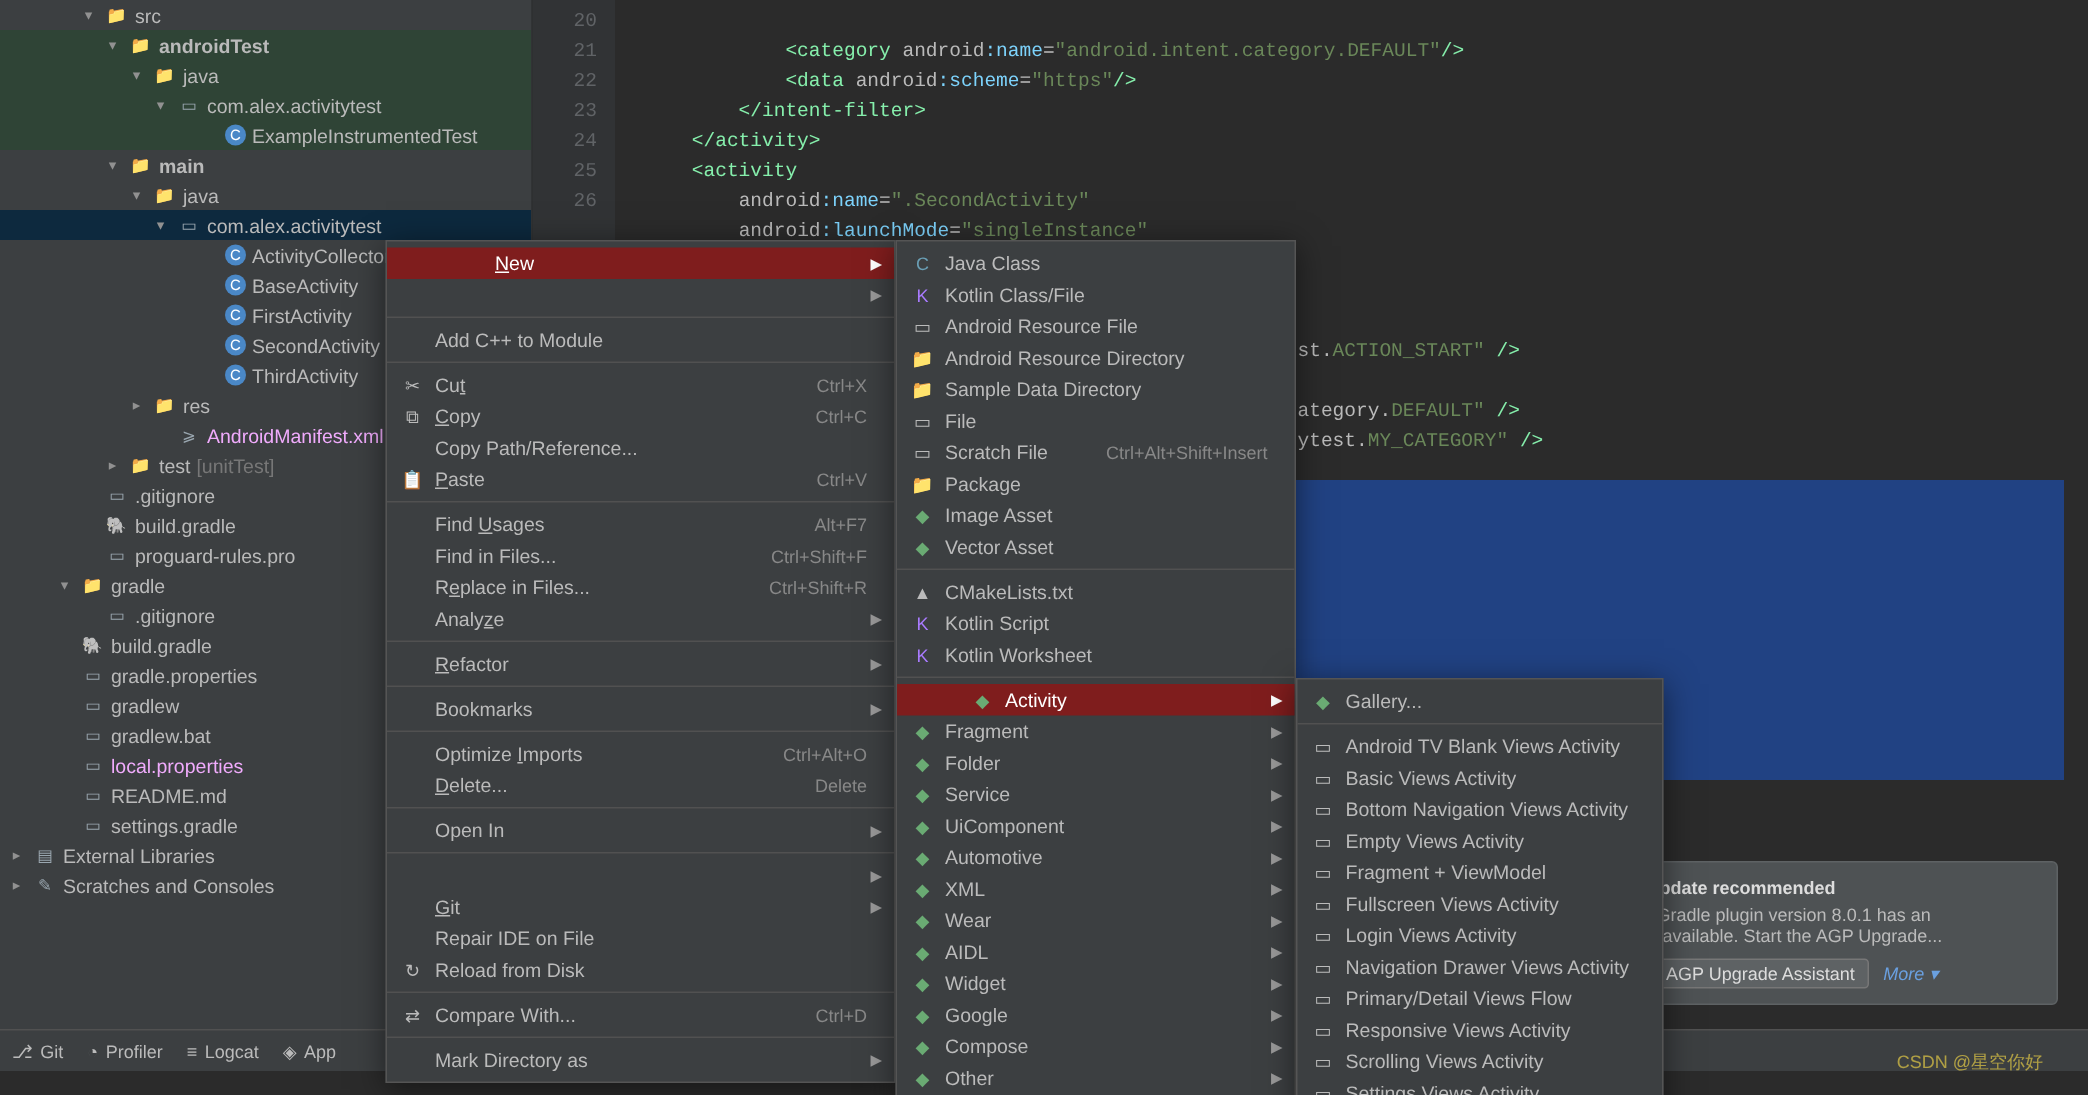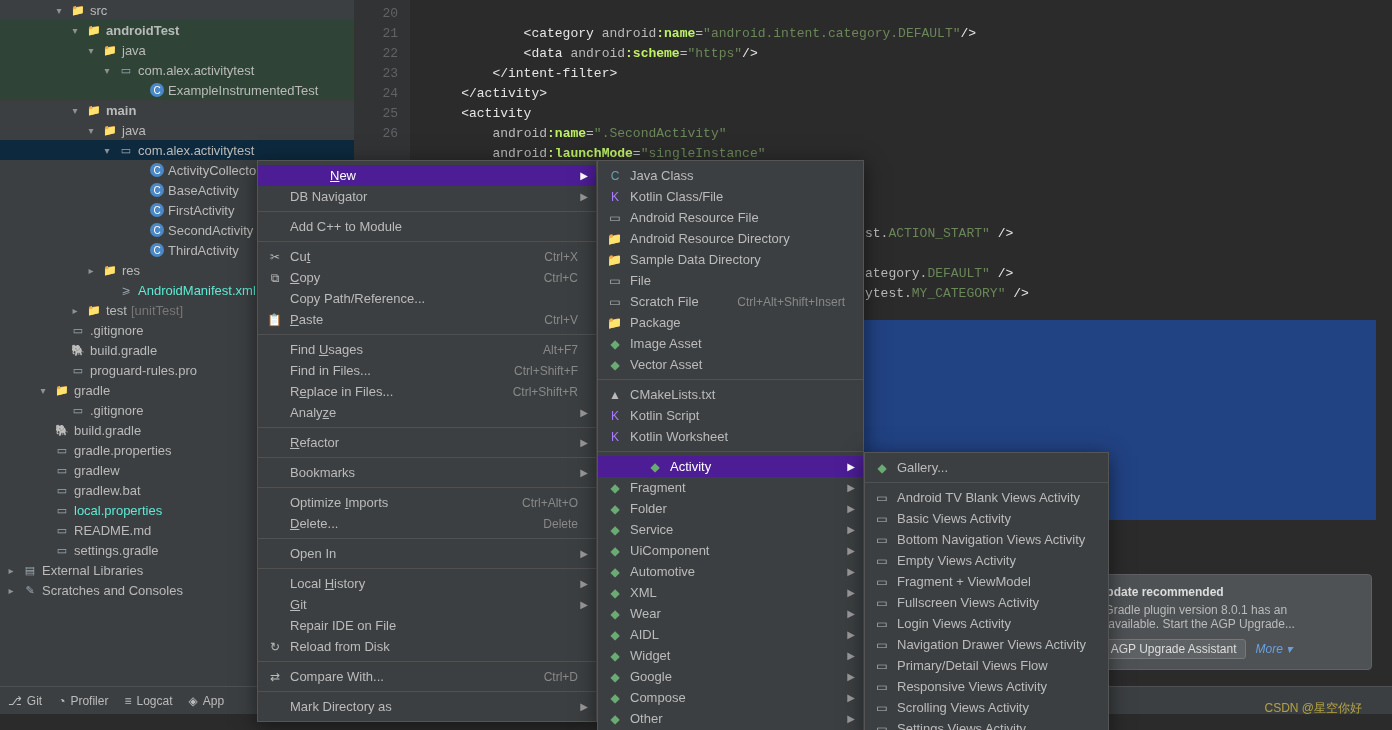--- a/index.html
+++ b/index.html
@@ -60,7 +60,7 @@
     position:absolute; left:75px; top:4px; right:16px;
     white-space: pre;
   }
-  .tag { color:#e5e5e5;margin-top:24px; }
+  .tag { color:#86efac;margin-top:24px; }
   .ns { color:#bababa; }
   .attr { color:#bef264;font-weight:bold; }
   .val { color:#6a8759; }

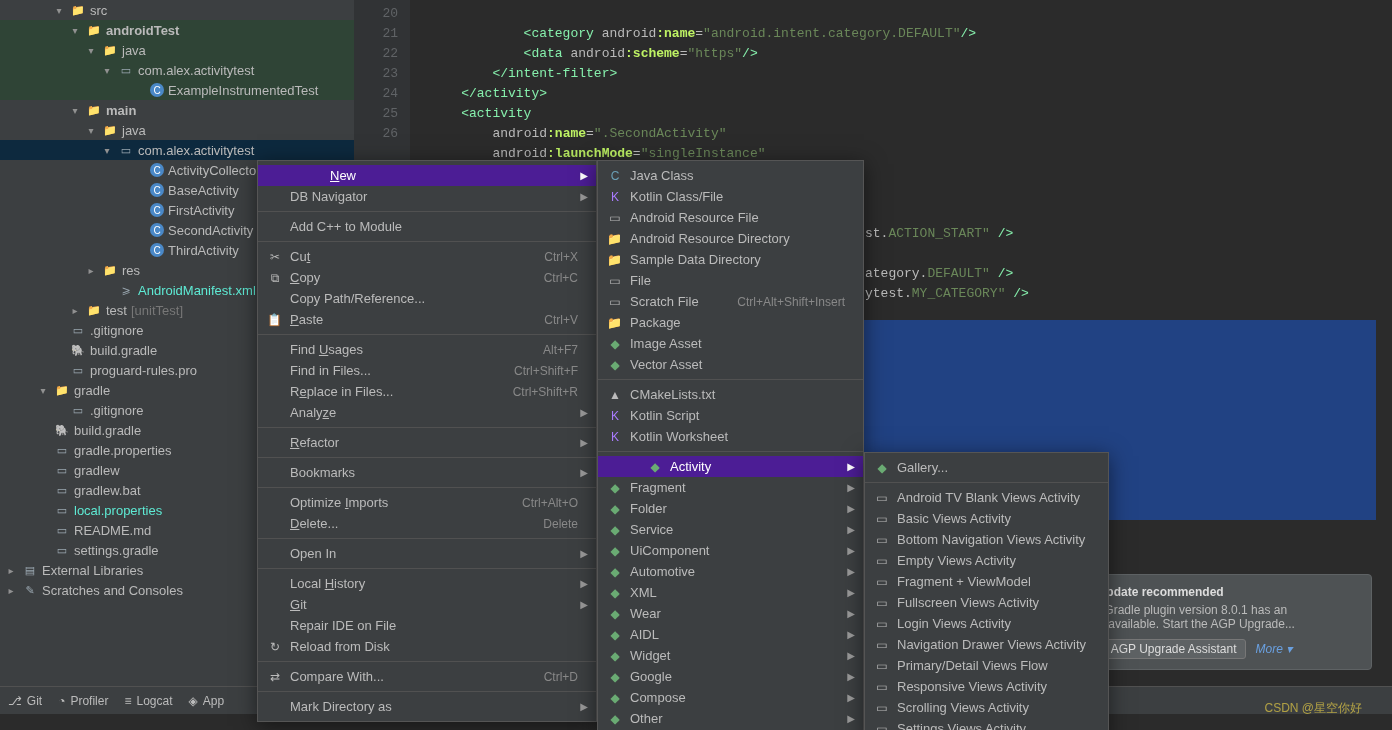--- a/index.html
+++ b/index.html
@@ -62,7 +62,7 @@
   }
   .tag { color:#86efac;margin-top:24px; }
   .ns { color:#bababa; }
-  .attr { color:#bef264;font-weight:bold; }
+  .attr { color:#7dd3fc; }
   .val { color:#6a8759; }
 
   

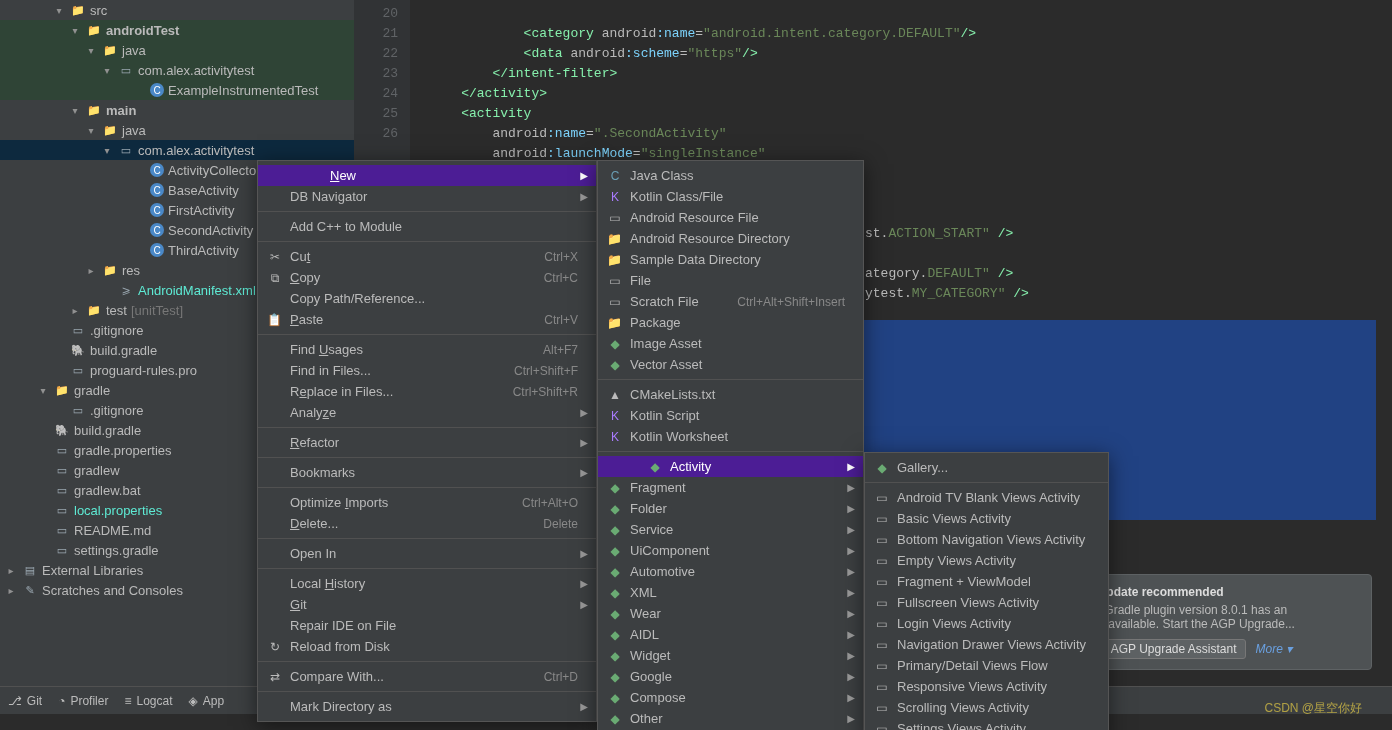--- a/index.html
+++ b/index.html
@@ -83,7 +83,7 @@
     cursor: pointer;
     position: relative;
   }
-  .ctx-item.highlight { background:#4c1d95; color:#fff;padding-left:48px; }
+  .ctx-item.highlight { background:#7f1d1d; color:#fff;padding-left:48px; }
   .ctx-item .mi-icon { width:18px; display:inline-flex; align-items:center; justify-content:center; margin-right:6px; font-size:12px;}
   .ctx-item .mi-label { flex:1; white-space:nowrap; }
   .ctx-item .mi-short { color:#888; margin-left:20px; font-size:12px;}

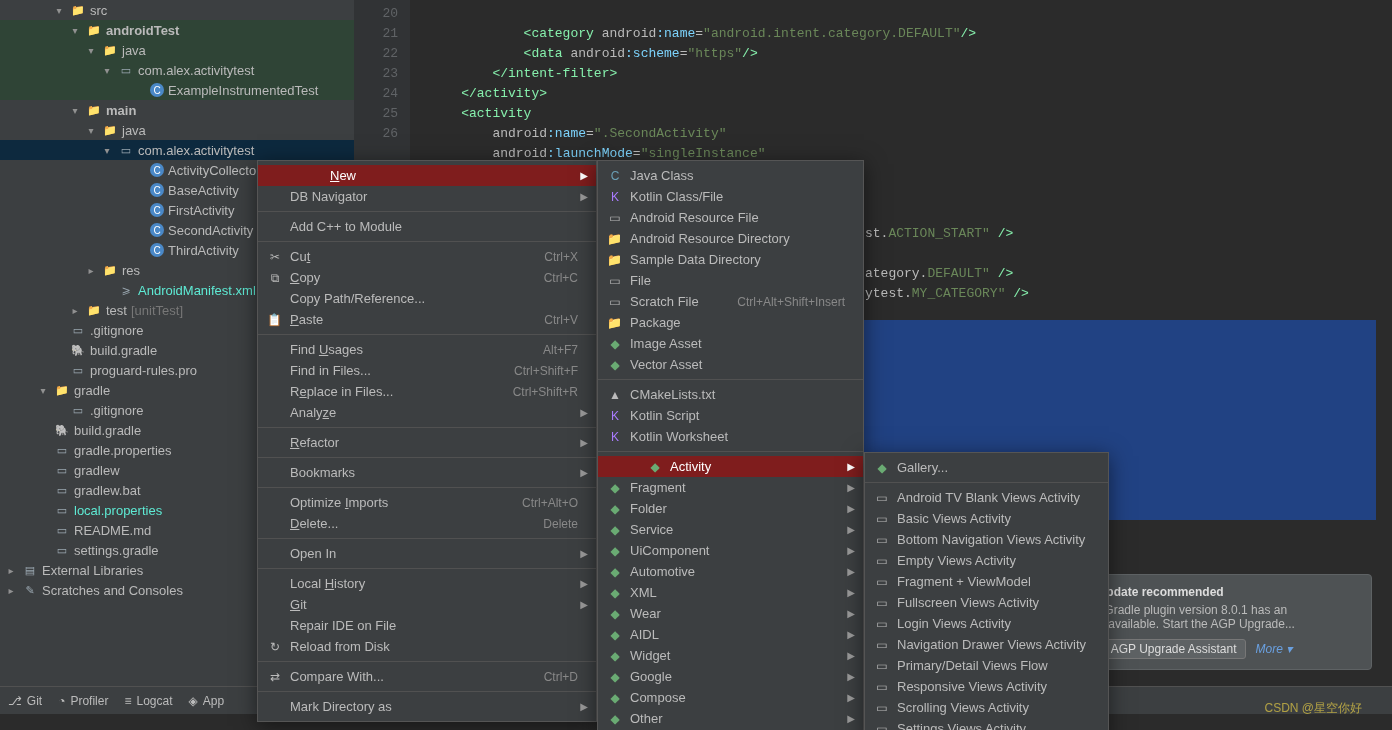--- a/index.html
+++ b/index.html
@@ -334,7 +334,6 @@
     </div>
     <div class="ctx-item">
       <span class="mi-icon "></span>
-      <span class="mi-label">DB Navigator</span>
       <span class="mi-arrow">▶</span>
     </div>
     <div class="ctx-sep"></div>

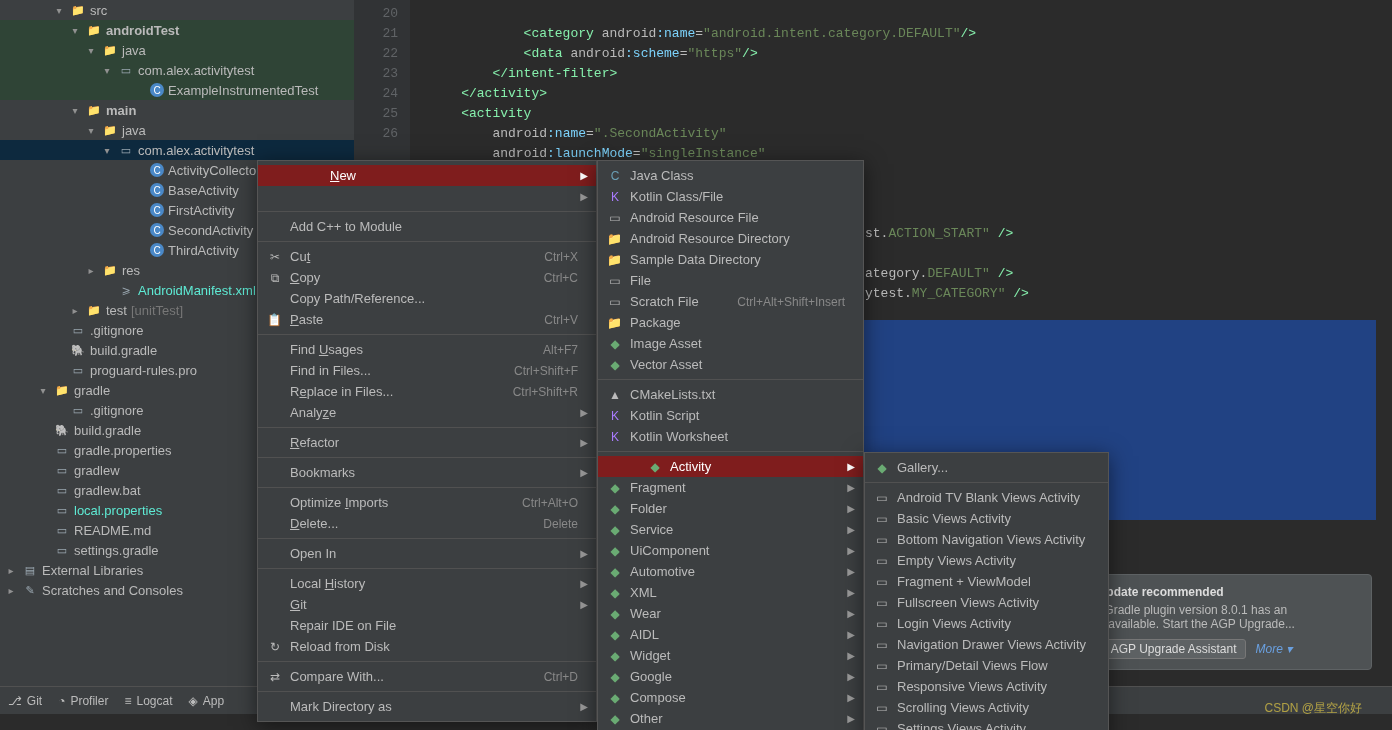--- a/index.html
+++ b/index.html
@@ -37,7 +37,7 @@
   .ic-folder-test { color:#6a8759; }
   .ic-class { color:#4a88c7; border-radius:50%; background:#4a88c7; color:white; width:14px;height:14px; font-size:10px;}
   .tree-label { color:#bababa; }
-  .tree-label.orange { color:#5eead4; }
+  .tree-label.orange { color:#f0abfc; }
   .tree-label.bold { font-weight:600; }
   .tree-label.bracket { color:#777; margin-left:4px; }
 

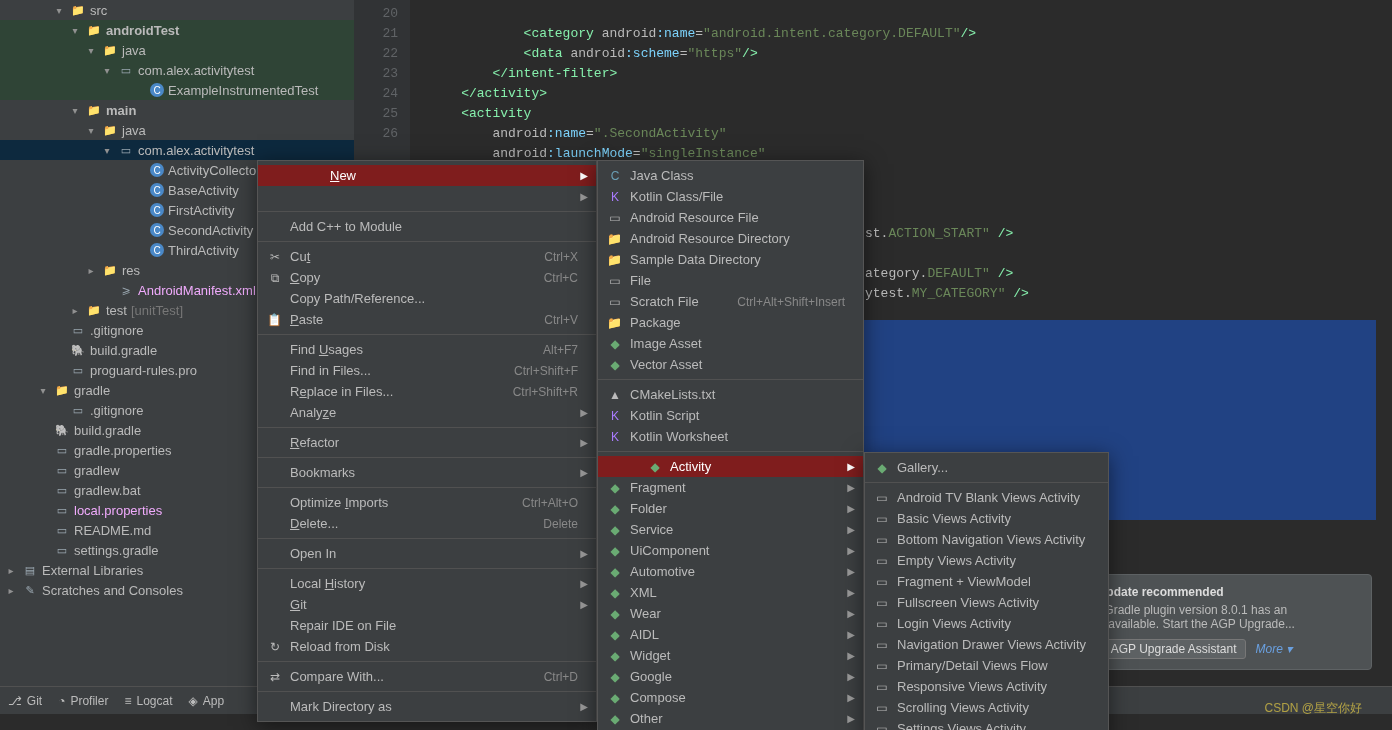--- a/index.html
+++ b/index.html
@@ -414,7 +414,6 @@
     <div class="ctx-sep"></div>
     <div class="ctx-item">
       <span class="mi-icon "></span>
-      <span class="mi-label">Local <span class="ul">H</span>istory</span>
       <span class="mi-arrow">▶</span>
     </div>
     <div class="ctx-item">

